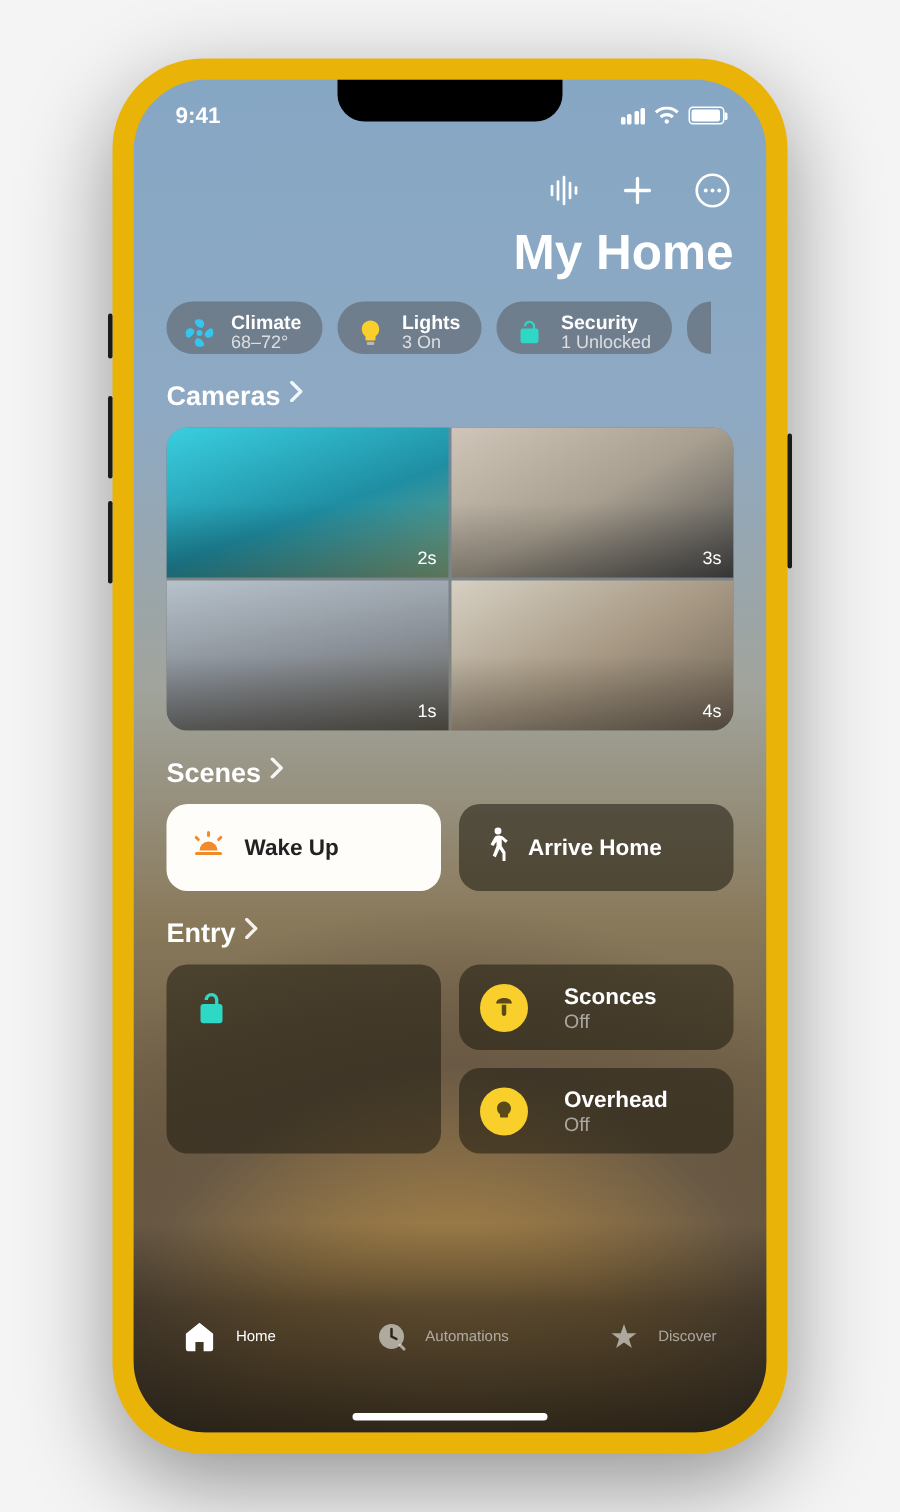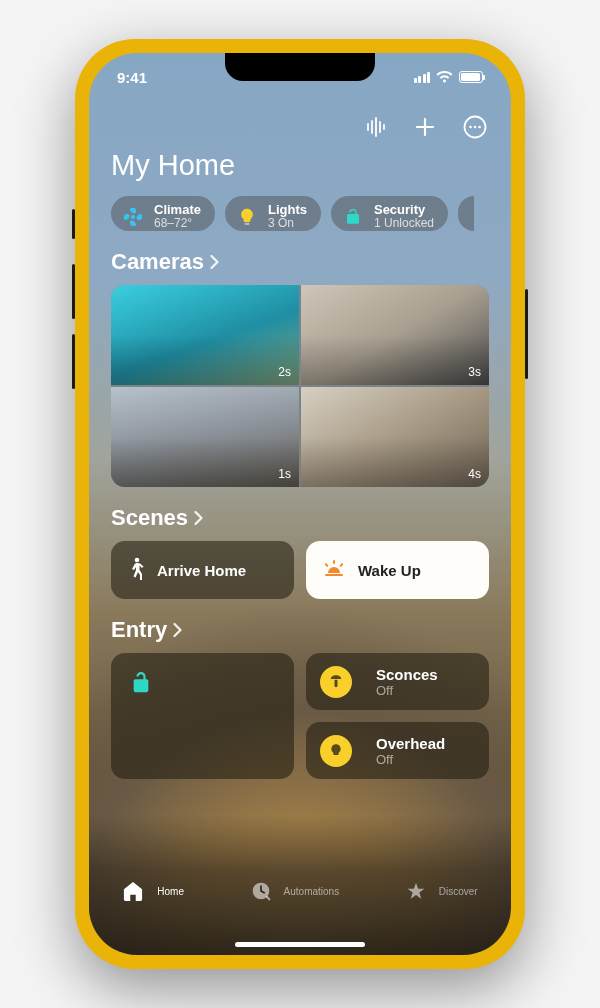--- a/index.html
+++ b/index.html
@@ -60,7 +60,7 @@
   .actions { display:flex; justify-content:flex-end; gap:22px; padding:12px 22px 0; }
   .action-btn { width:28px; height:28px; display:flex; align-items:center; justify-content:center; }
 
-  h1.title { font-size:29px; font-weight:400; padding:8px 22px 14px; }
+  h1.title { font-size:33px; font-weight:700; padding:8px 22px 14px;text-align:right; }
 
   .chips { display:flex; gap:10px; padding:0 22px 18px; }
   .chip {

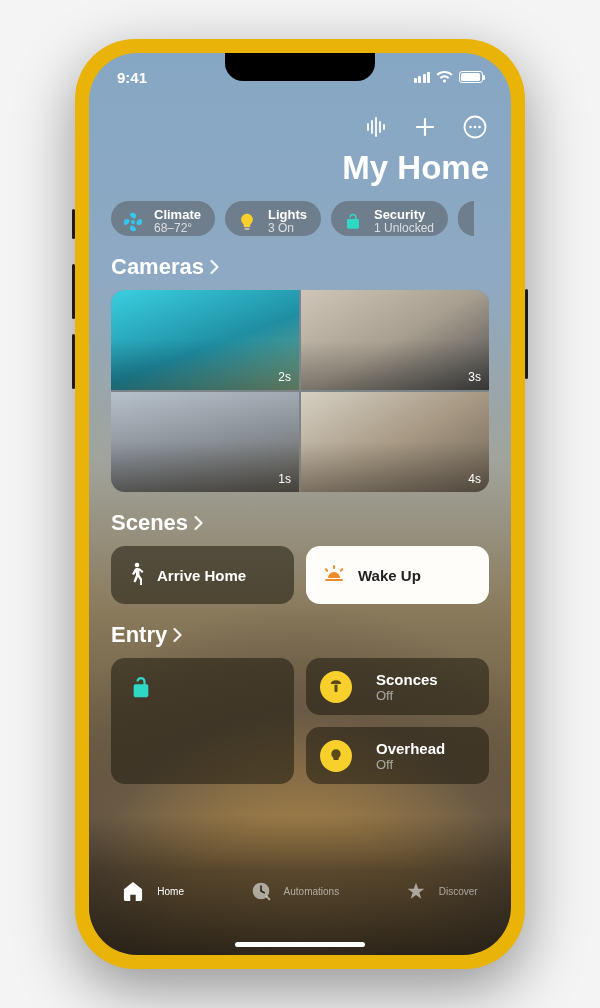--- a/index.html
+++ b/index.html
@@ -76,7 +76,7 @@
   .chip .sub { font-size:12px; color:rgba(255,255,255,0.75); }
   .chip.tail { padding:7px 6px; border-radius:22px 0 0 22px; }
 
-  .section-h { display:flex; align-items:center; gap:6px; padding:0 22px 10px; font-size:22px; font-weight:600; }
+  .section-h { display:flex; gap:6px; padding:0 22px 10px; font-size:18px; font-weight:600; }
   .chev { opacity:0.9; }
 
   .cameras {

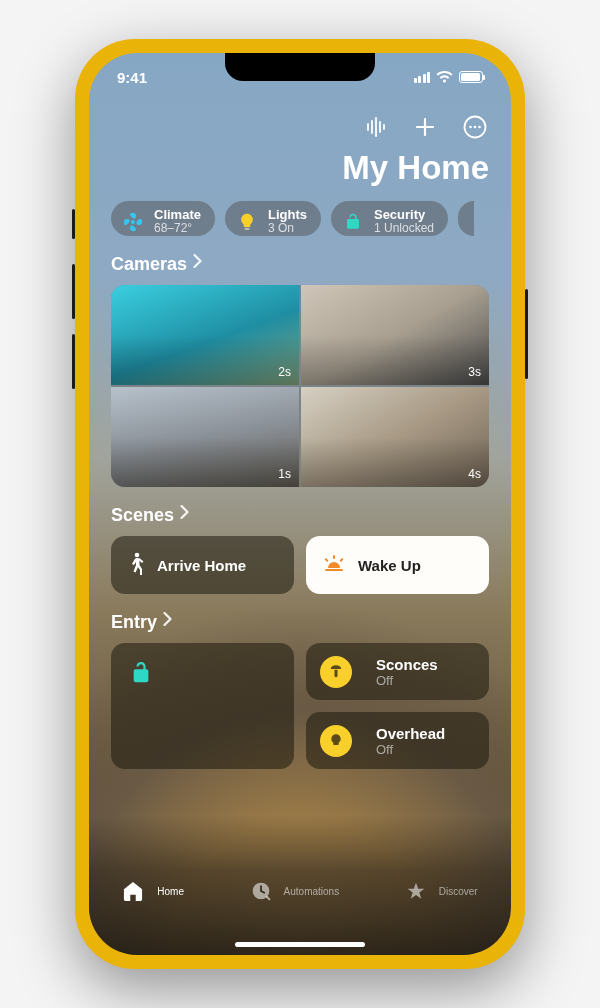--- a/index.html
+++ b/index.html
@@ -254,15 +254,6 @@
           </svg>
       </div>
       <div class="scenes-row">
-        <div class="scene dark">
-          <span>
-            <svg width="18" height="24" viewBox="0 0 18 24" fill="#fff">
-                <circle cx="10" cy="3" r="2.3"></circle>
-                <path d="M10 6c-1 0-2 .5-2.5 1.5L5 12l2 1 2-3v3l-2.5 6.5 2 1L11 15l2 3v5h2v-6l-2.5-4V8.5L15 11l1.5-1.5L13 6.5C12.3 6.2 11 6 10 6z"></path>
-              </svg>
-          </span>
-          <span>Arrive Home</span>
-        </div>
         <div class="scene light">
           <span>
             <svg width="24" height="20" viewBox="0 0 24 20">
@@ -277,6 +268,15 @@
           </span>
           <span>Wake Up</span>
         </div>
+        <div class="scene dark">
+          <span>
+            <svg width="18" height="24" viewBox="0 0 18 24" fill="#fff">
+                <circle cx="10" cy="3" r="2.3"></circle>
+                <path d="M10 6c-1 0-2 .5-2.5 1.5L5 12l2 1 2-3v3l-2.5 6.5 2 1L11 15l2 3v5h2v-6l-2.5-4V8.5L15 11l1.5-1.5L13 6.5C12.3 6.2 11 6 10 6z"></path>
+              </svg>
+          </span>
+          <span>Arrive Home</span>
+        </div>
       </div>
 
       <div class="section-h">

